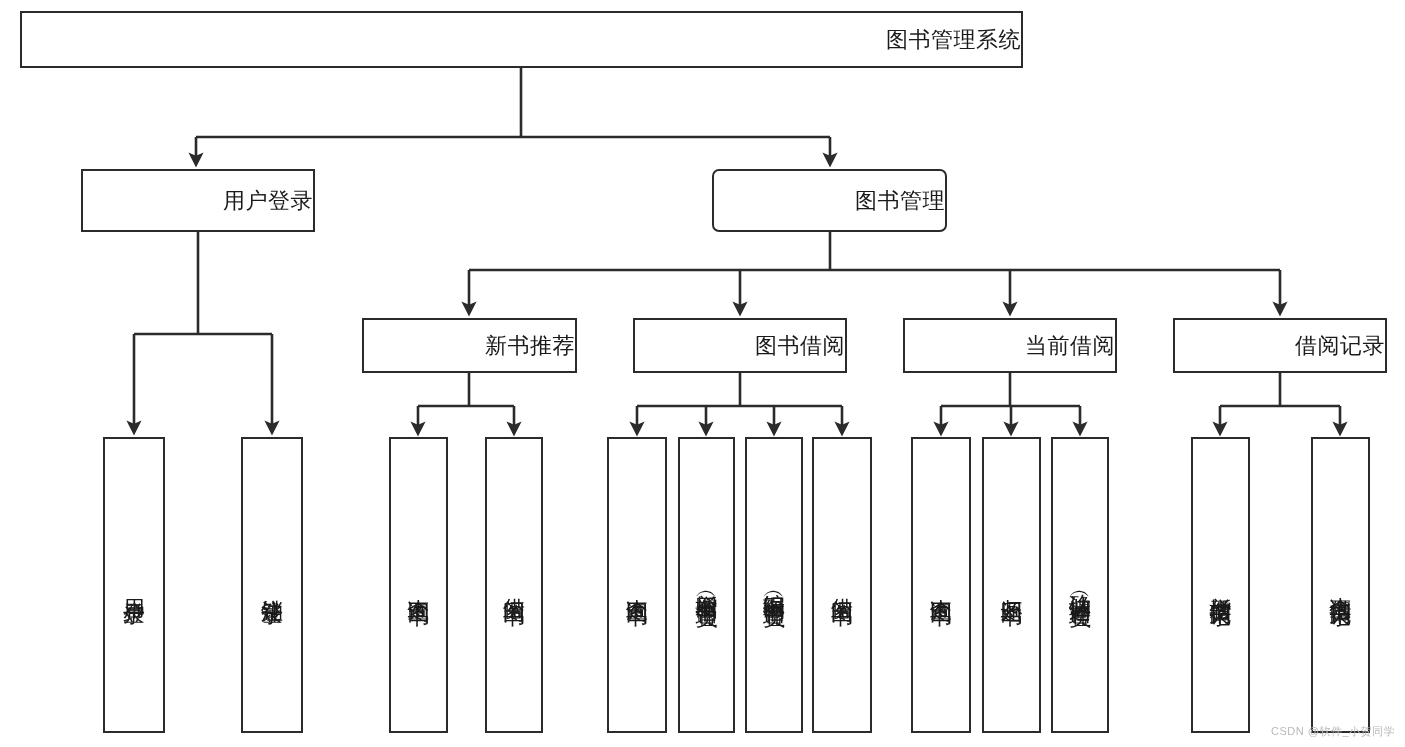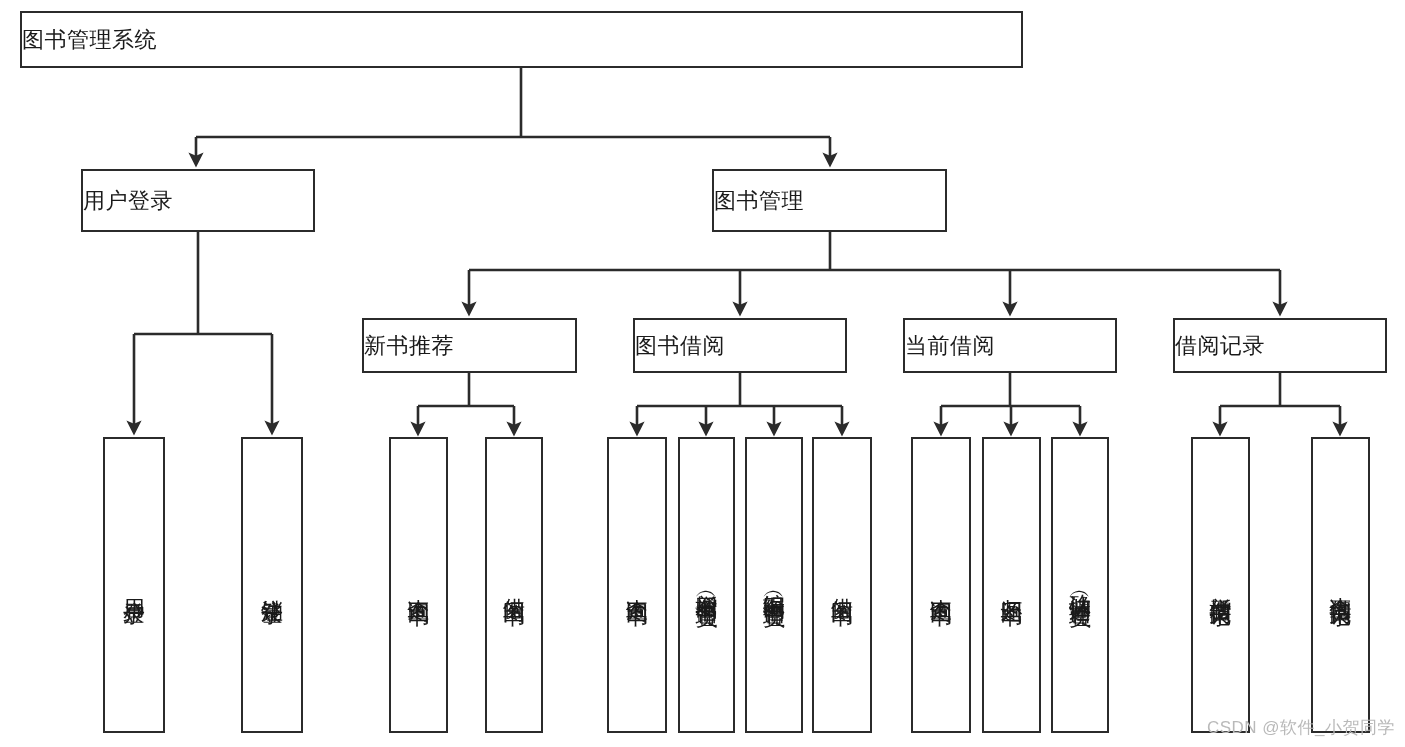--- a/index.html
+++ b/index.html
@@ -32,7 +32,7 @@
     border: 2px solid #2b2b2b;
     display: flex;
     align-items: center;
-    justify-content: flex-start;
+    justify-content: flex-end;
     color: #1a1a1a;
   }
   .node .label {

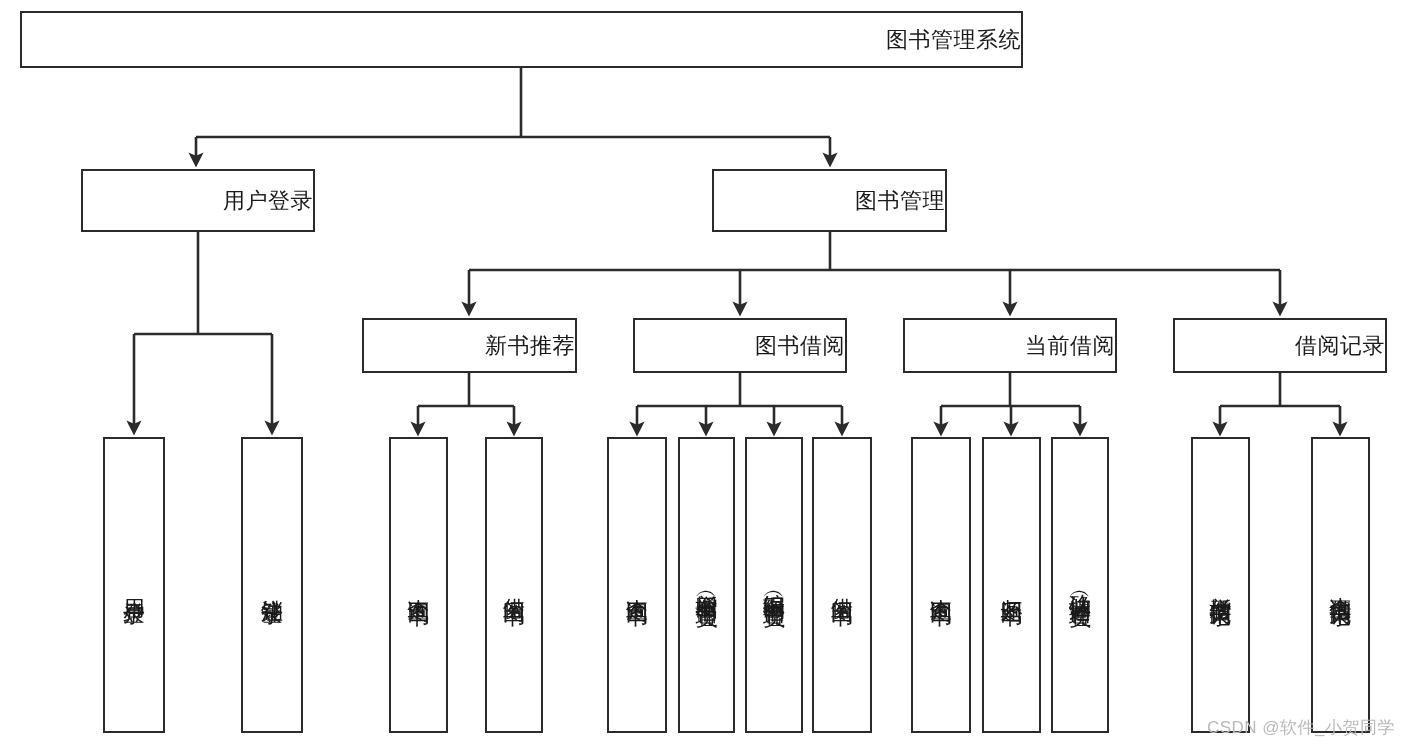--- a/index.html
+++ b/index.html
@@ -132,7 +132,7 @@
   <div class="node horiz" id="node-l2-0" style="left: 81px; top: 169px; width: 234px; height: 63px;">
     <span class="label">用户登录</span>
   </div>
-  <div class="node horiz" id="node-l2-1" style="left: 712px; top: 169px; width: 235px; height: 63px;">
+  <div class="node horiz" id="node-l2-1" style="left: 712px; top: 169px; width: 235px; height: 63px; border-radius: 7px;">
     <span class="label">图书管理</span>
   </div>
 

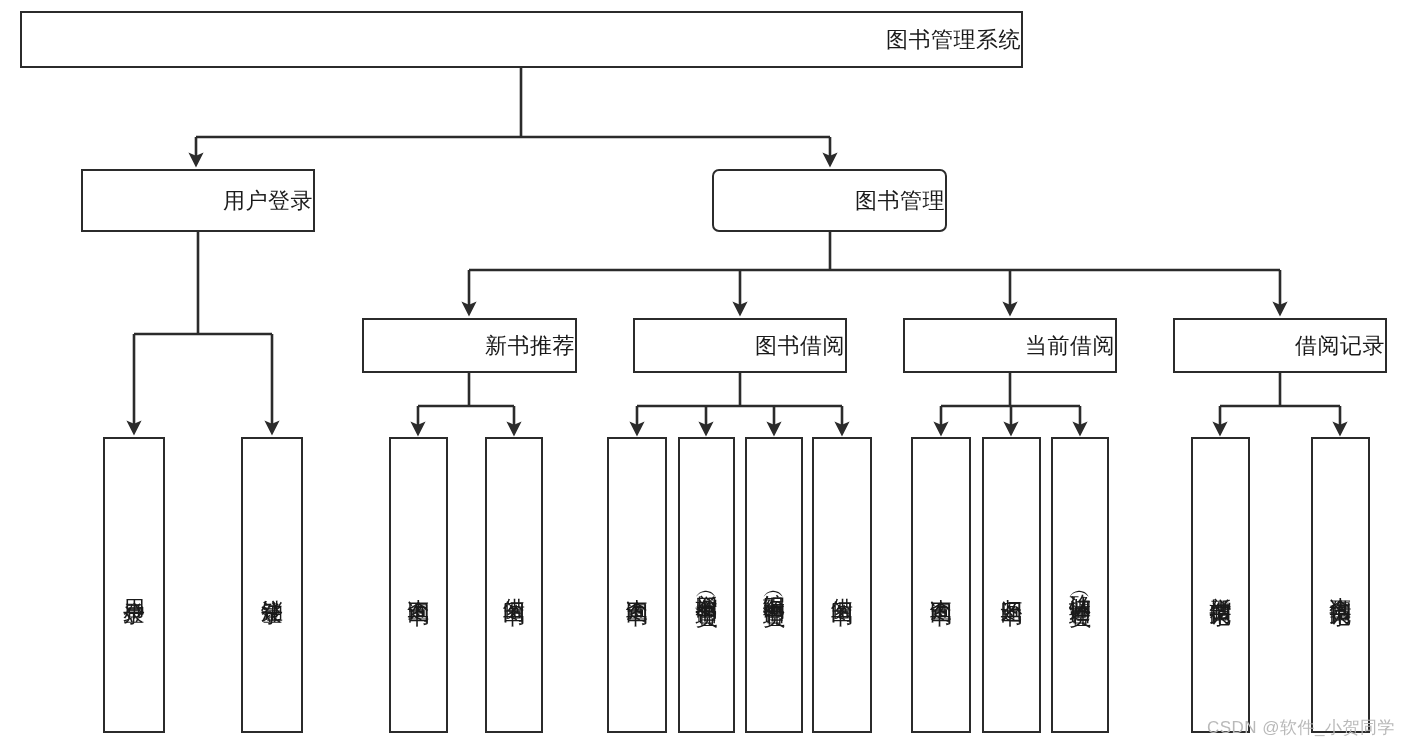--- a/index.html
+++ b/index.html
@@ -61,7 +61,7 @@
     position: absolute;
     right: 10px;
     bottom: 8px;
-    font-size: 17px;
+    font-size: 11px;
     color: #b9b9b9;
     letter-spacing: 0.5px;
     white-space: nowrap;

